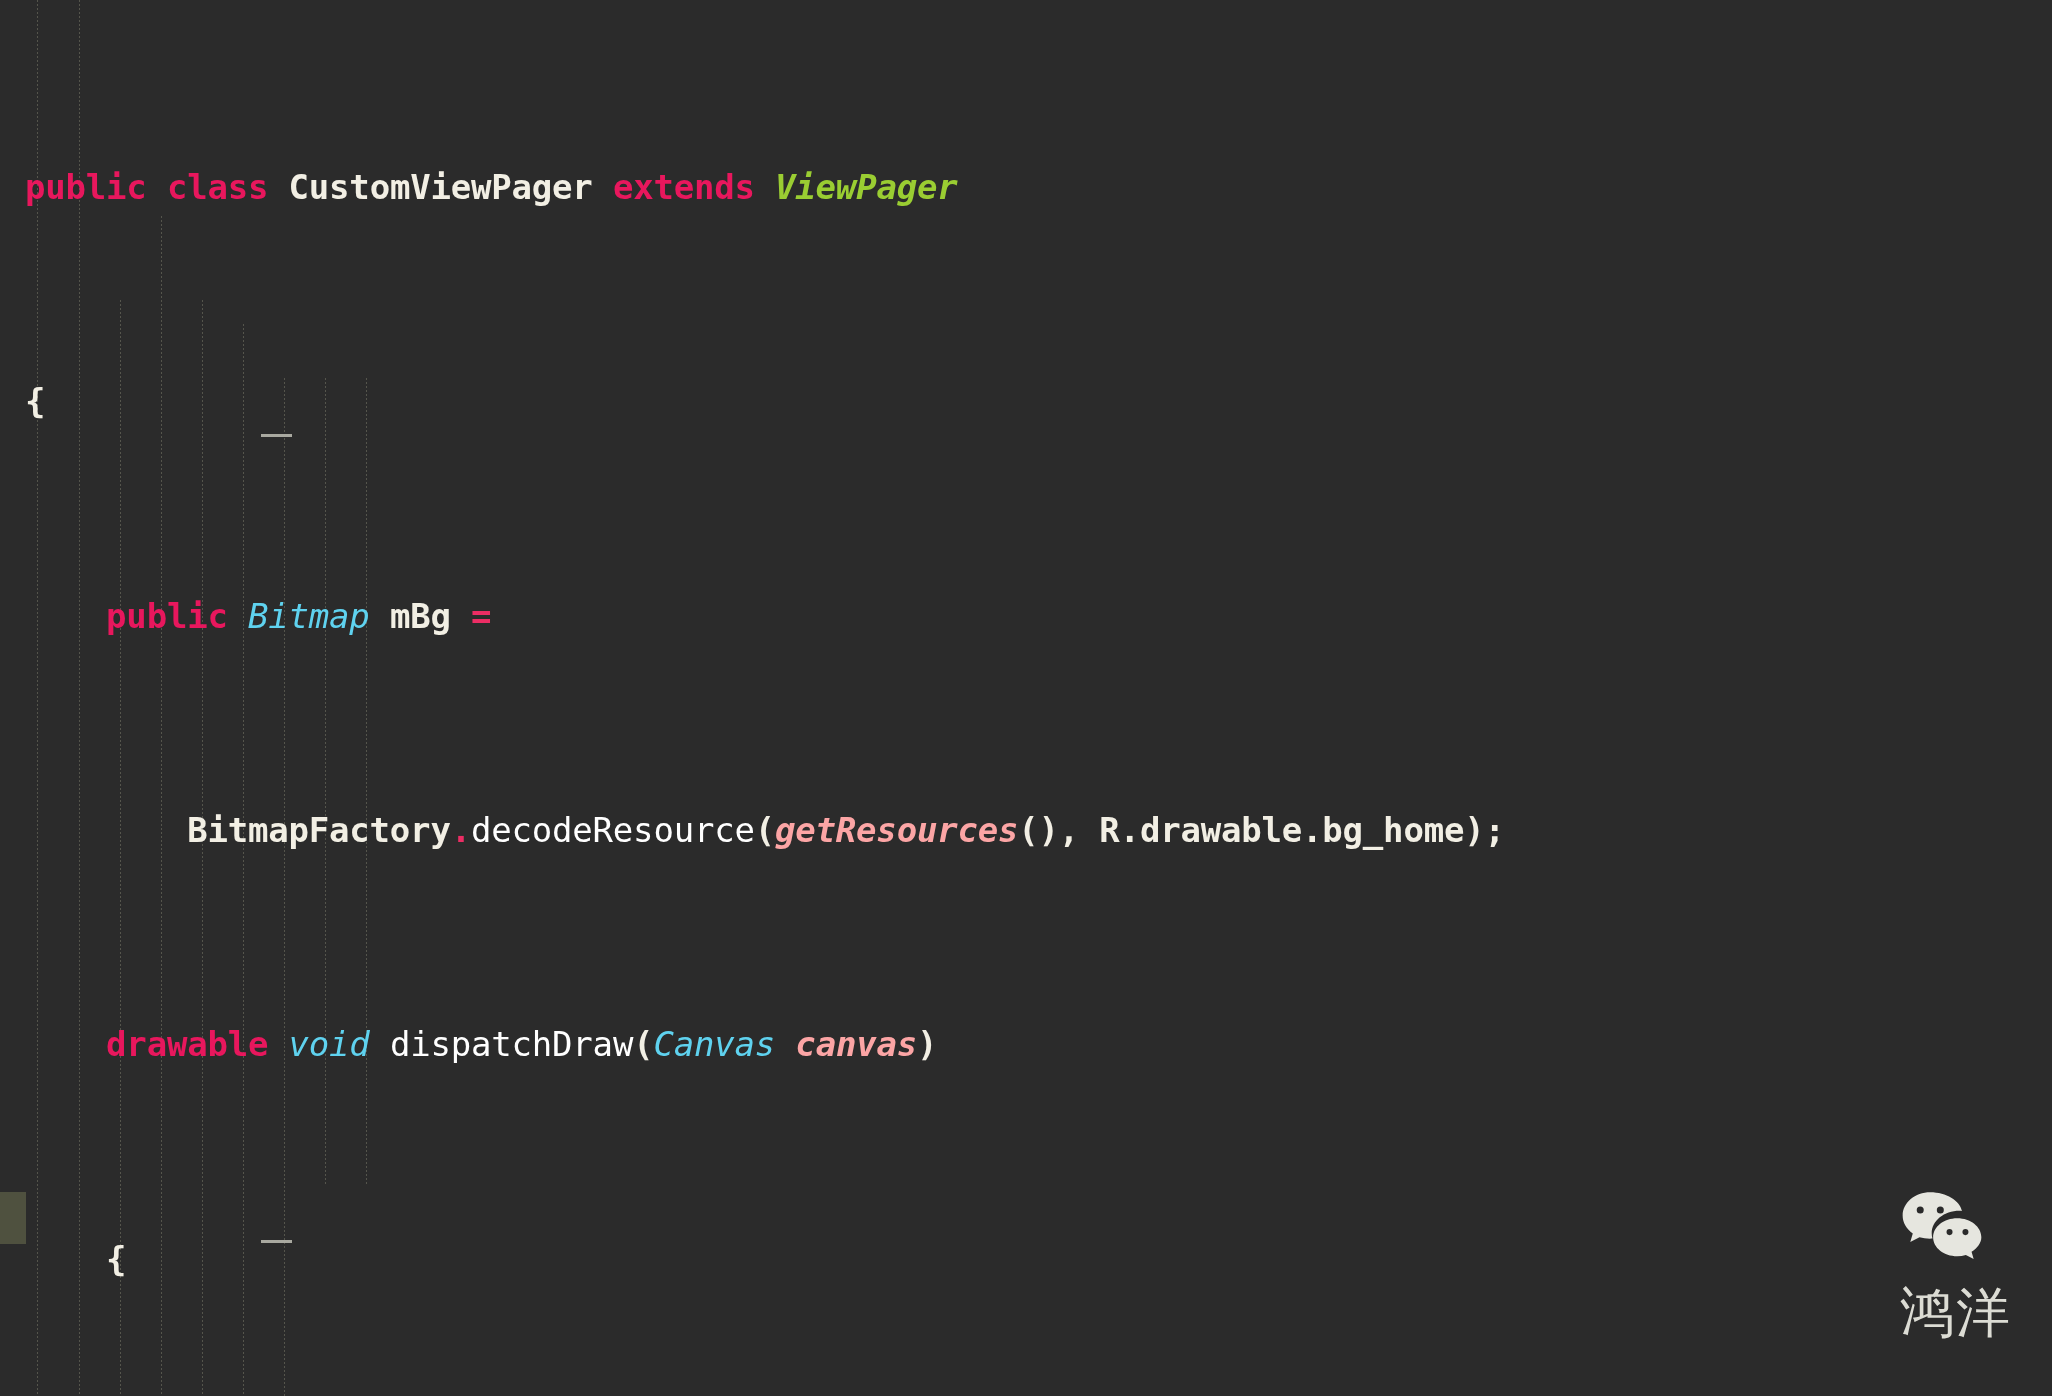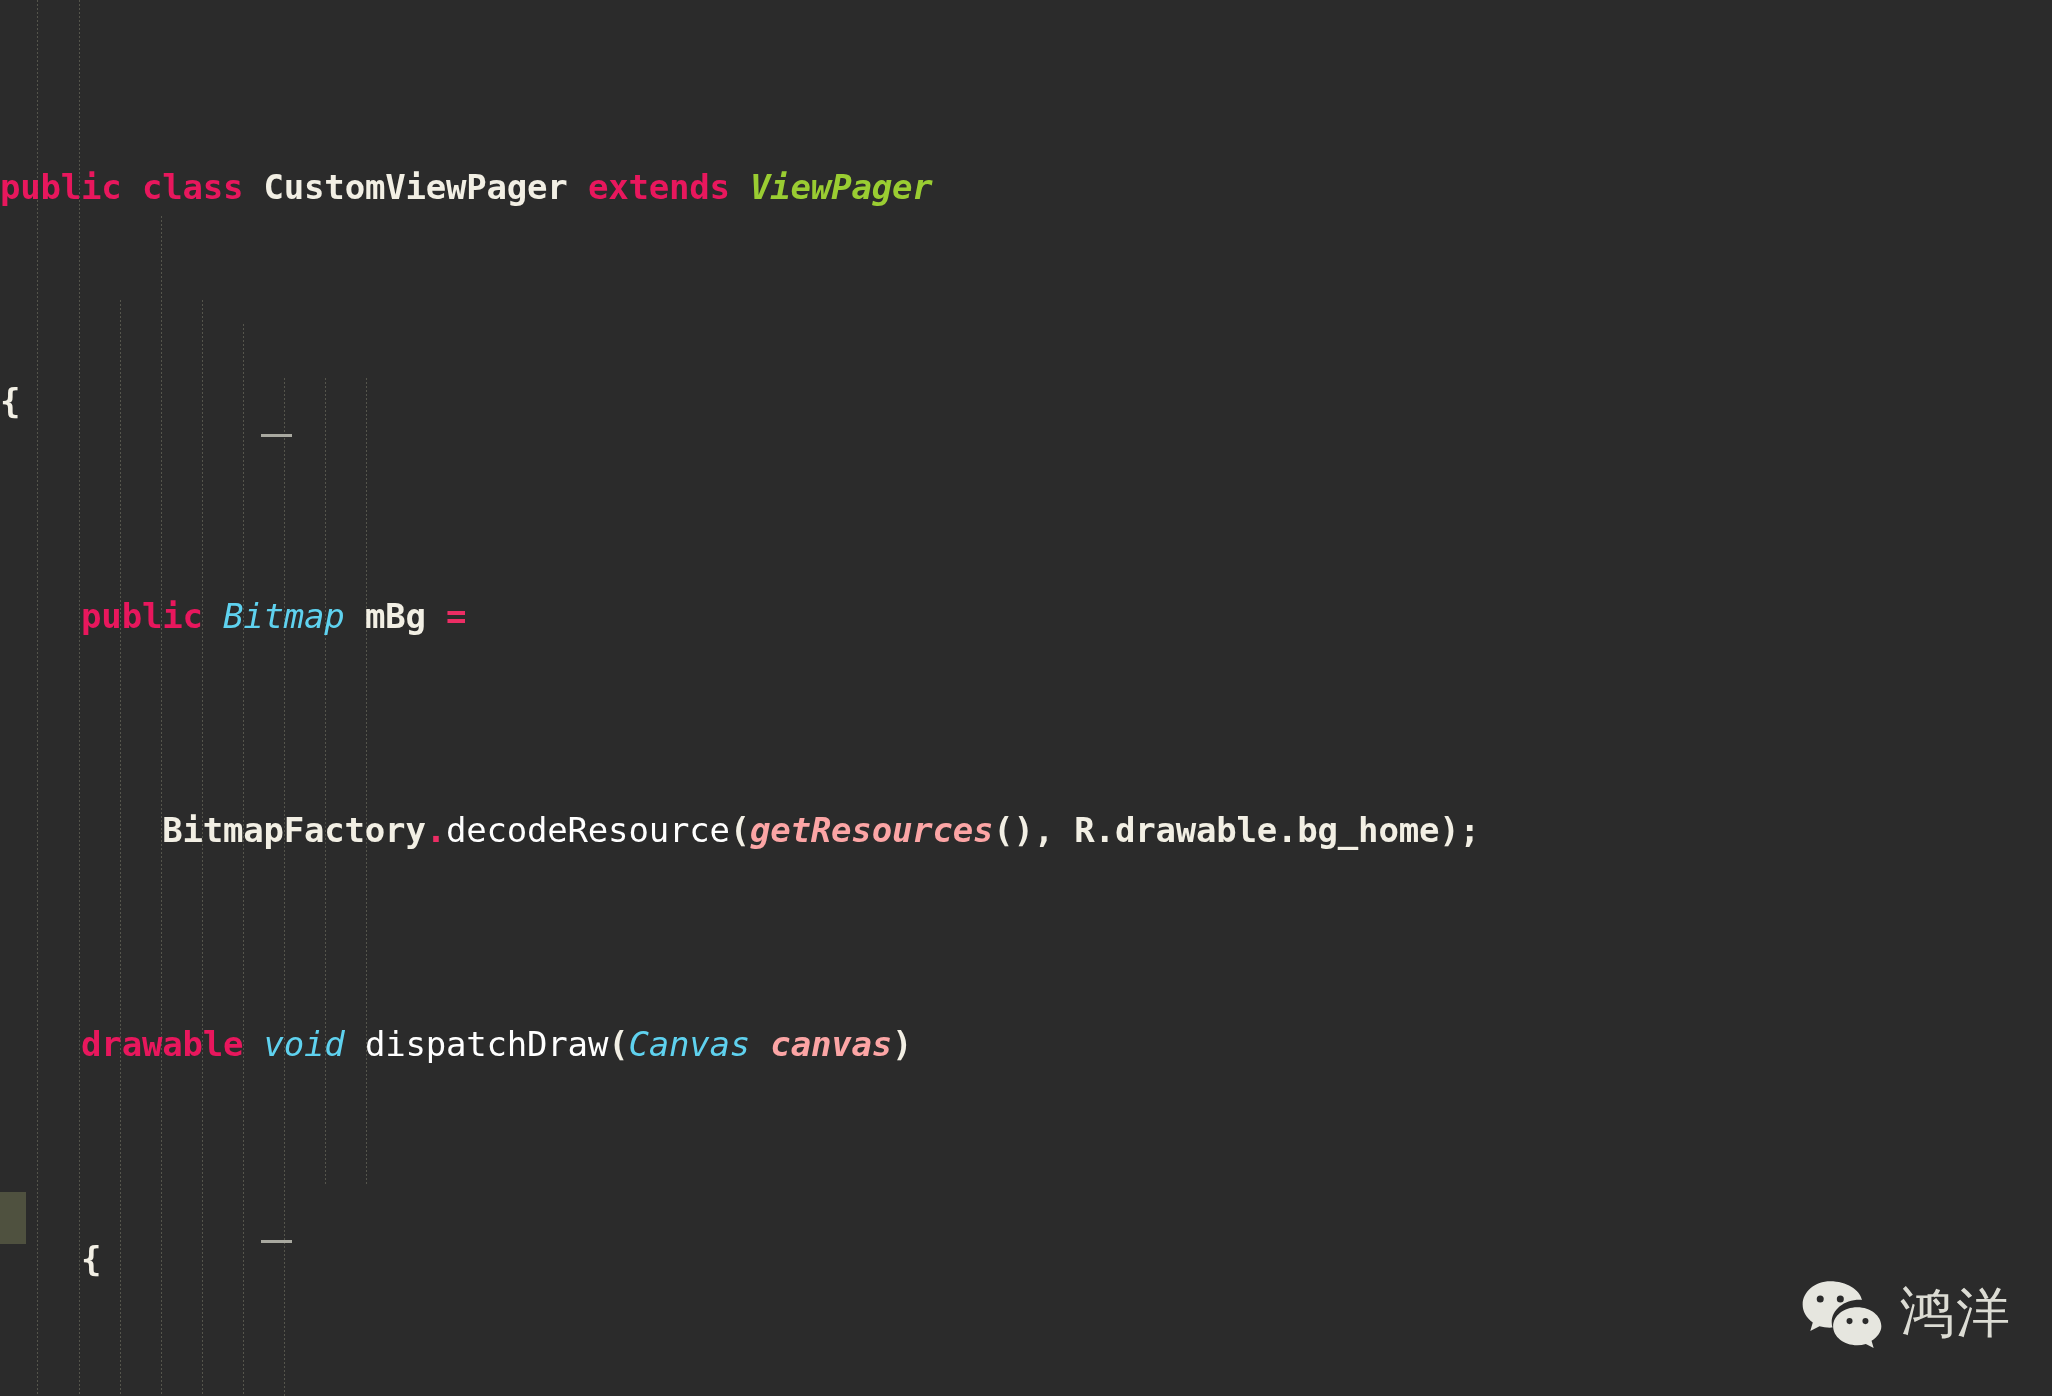--- a/index.html
+++ b/index.html
@@ -58,6 +58,7 @@
     height: 53.6px;
     white-space: pre;
     color: #f2efe4;
+    padding-left: 25px;
   }
 
   

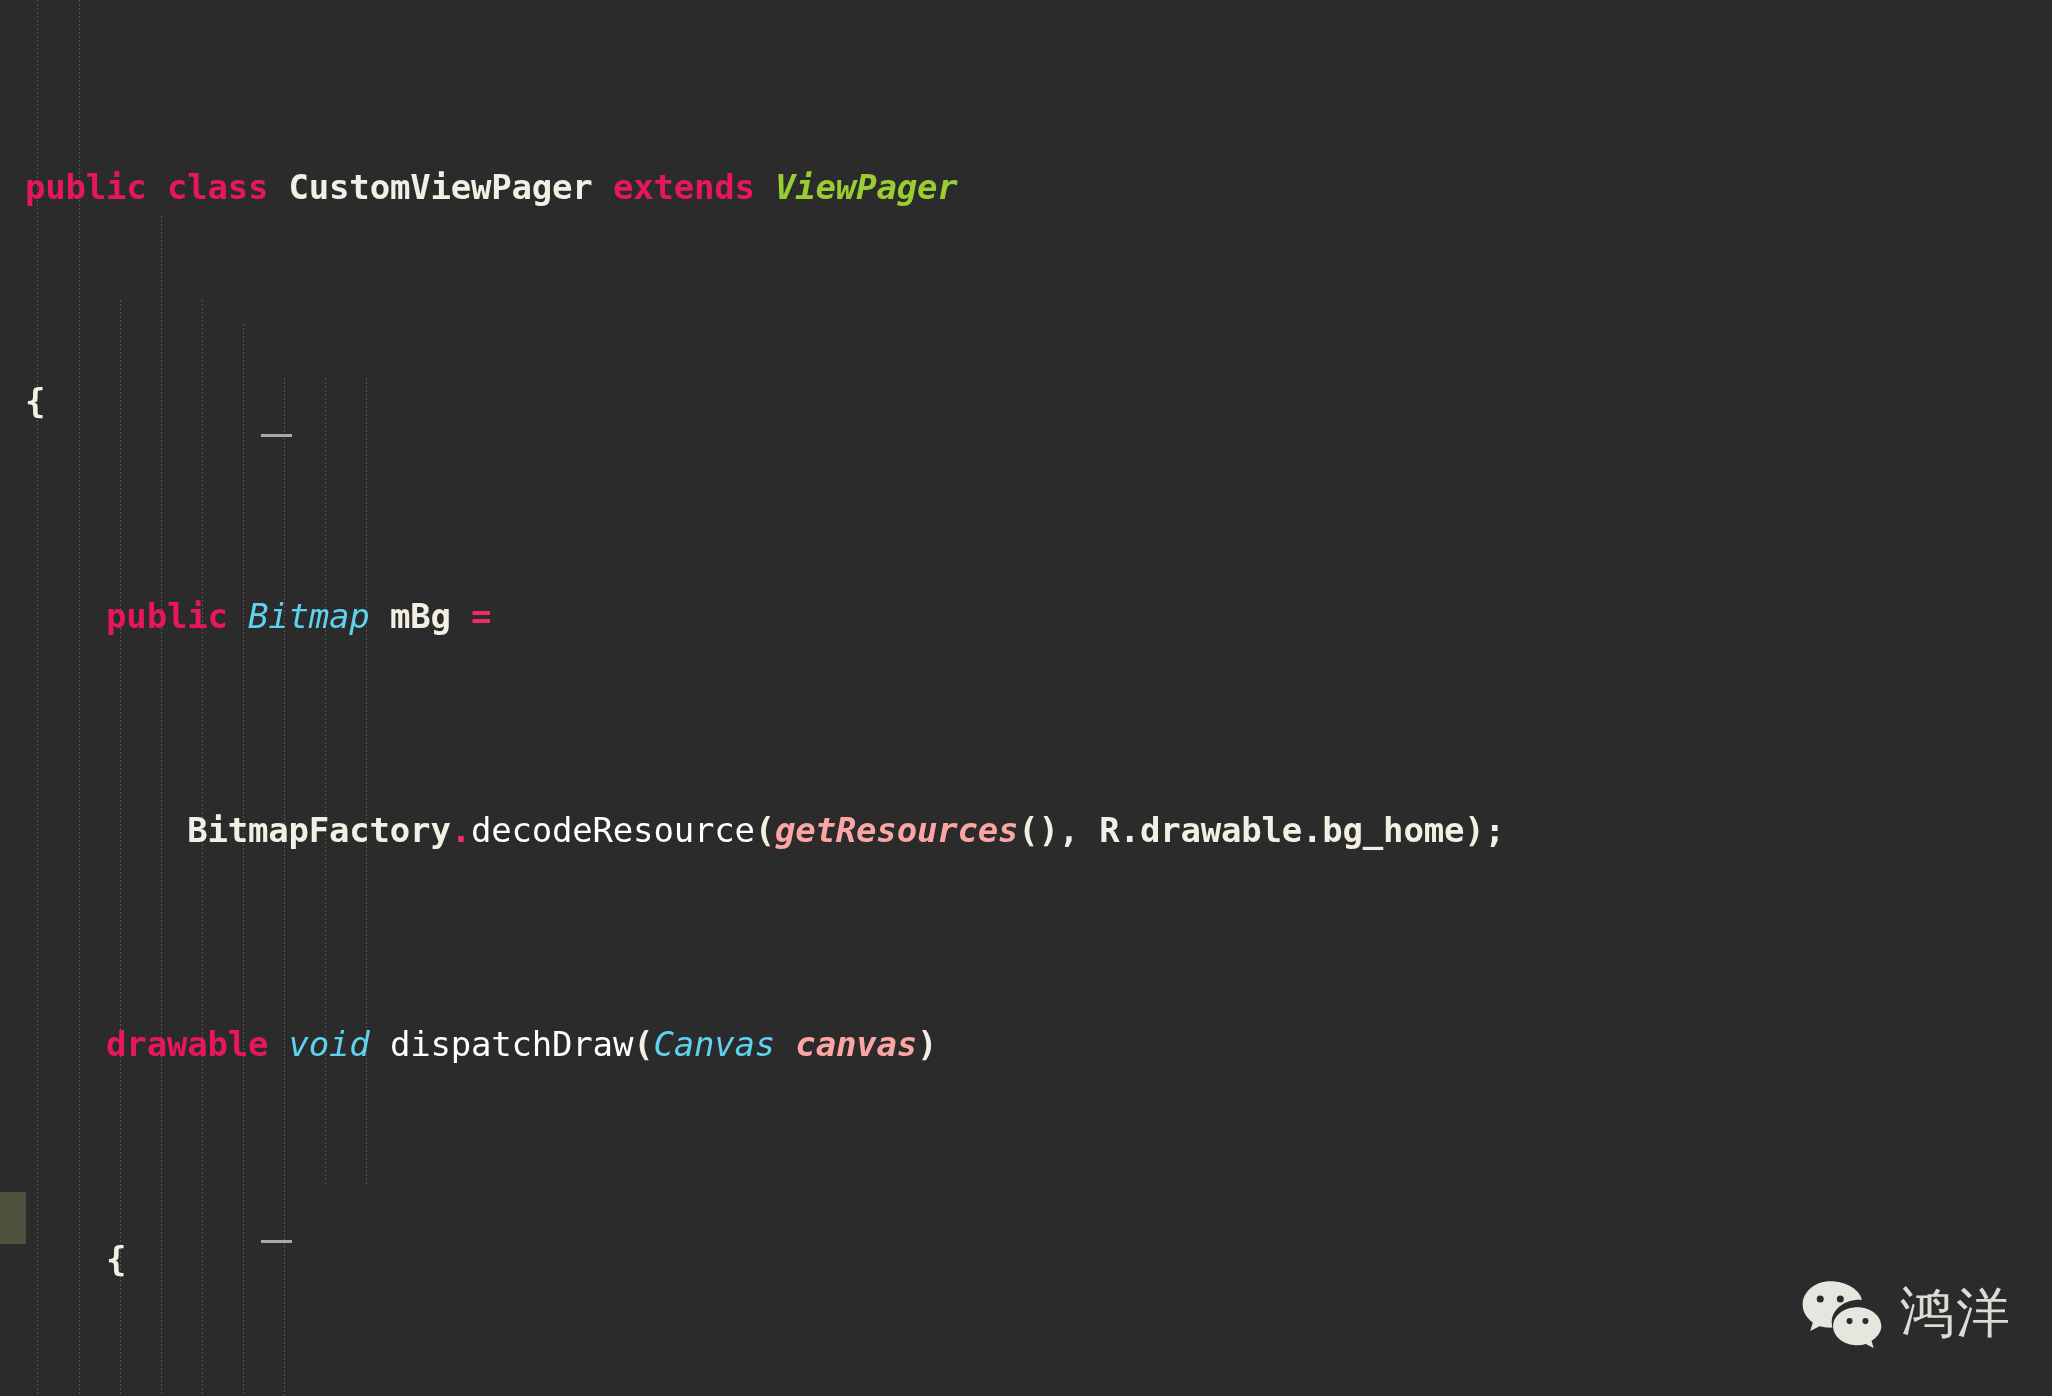--- a/index.html
+++ b/index.html
@@ -85,9 +85,10 @@
     right: 40px;
     bottom: 46px;
     display: flex;
-    align-items: center;
+    align-items: flex-start;
     gap: 16px;
     z-index: 5;
+    flex-direction: column;
   }
   .wechat-icon {
     width: 84px;

